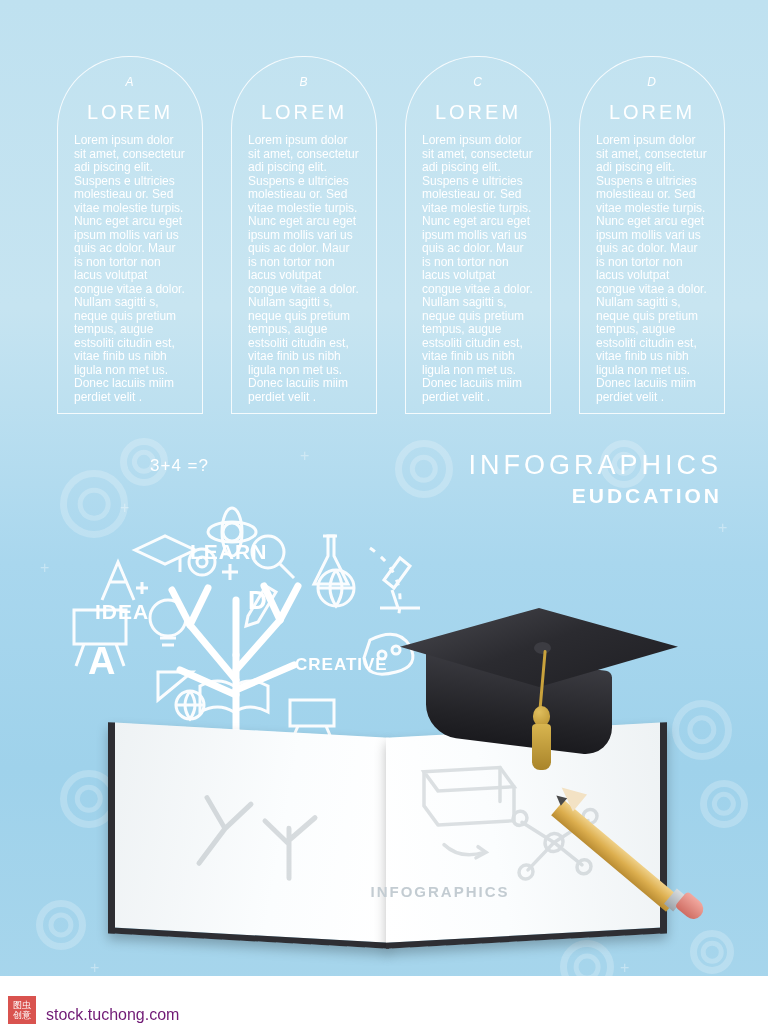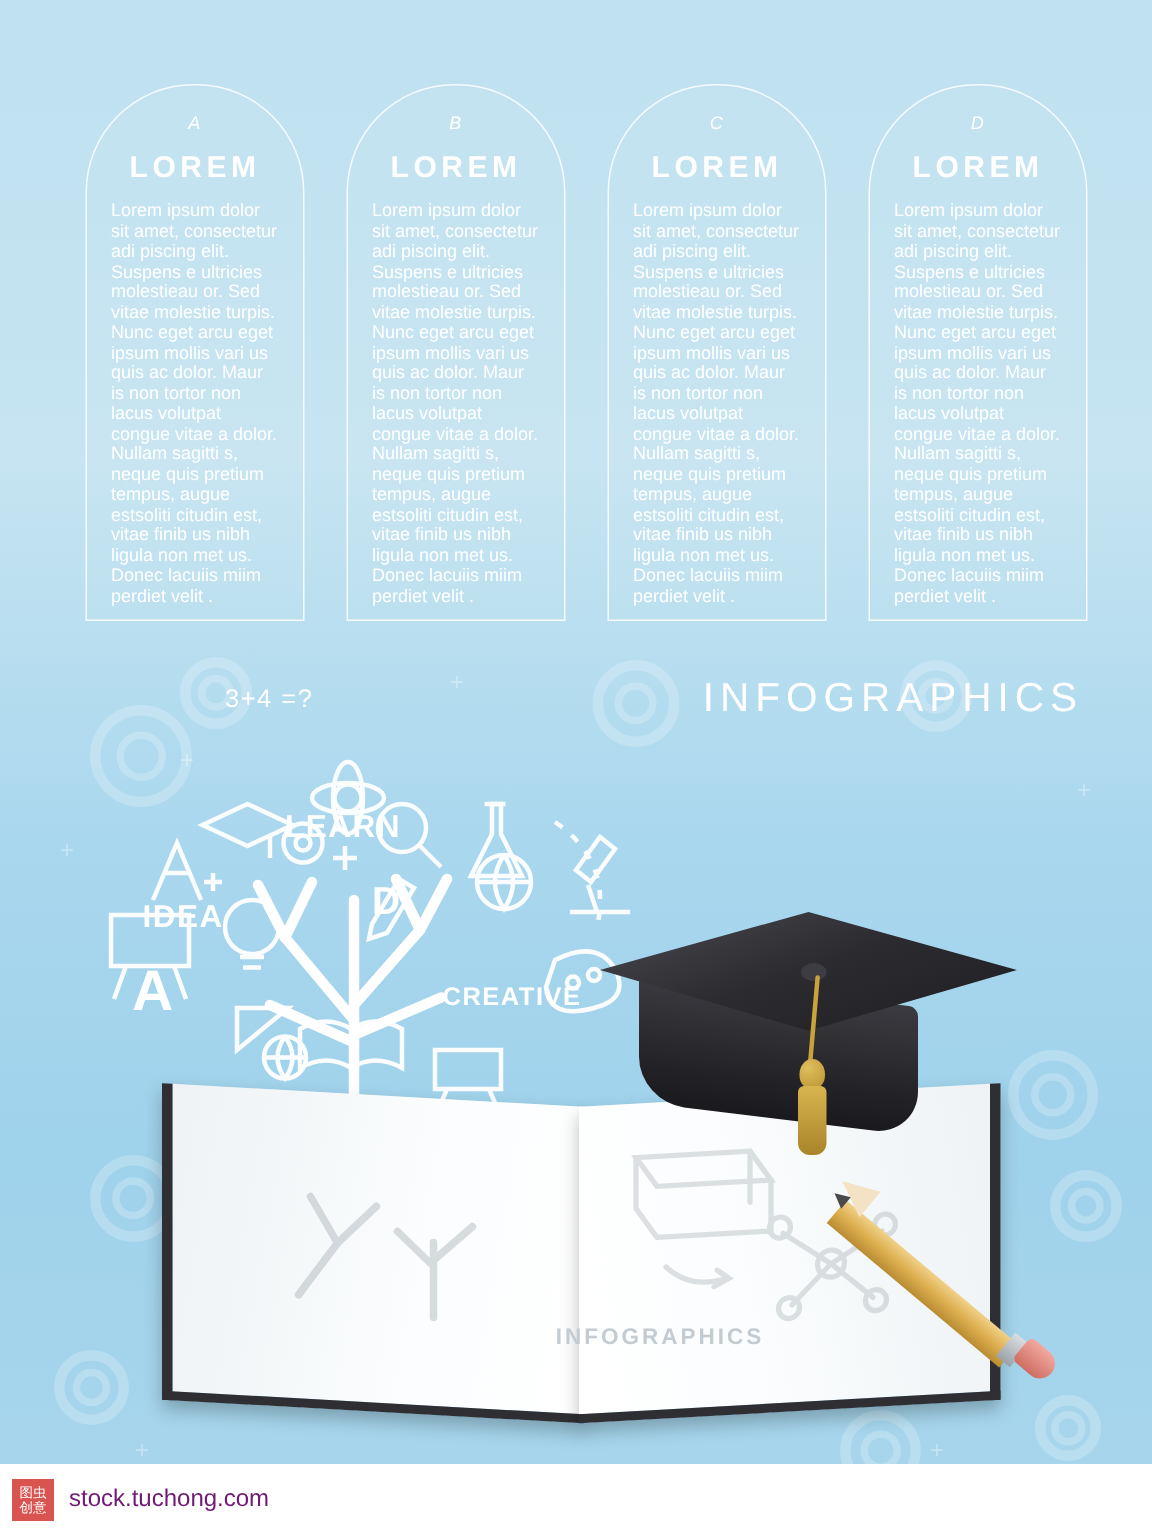--- a/index.html
+++ b/index.html
@@ -78,7 +78,7 @@
     text-align: center;
     color: #ffffff;
     font-size: 20px;
-    font-weight: bold;
+    font-weight: normal;
     letter-spacing: 3px;
     margin-top: 12px;
   }

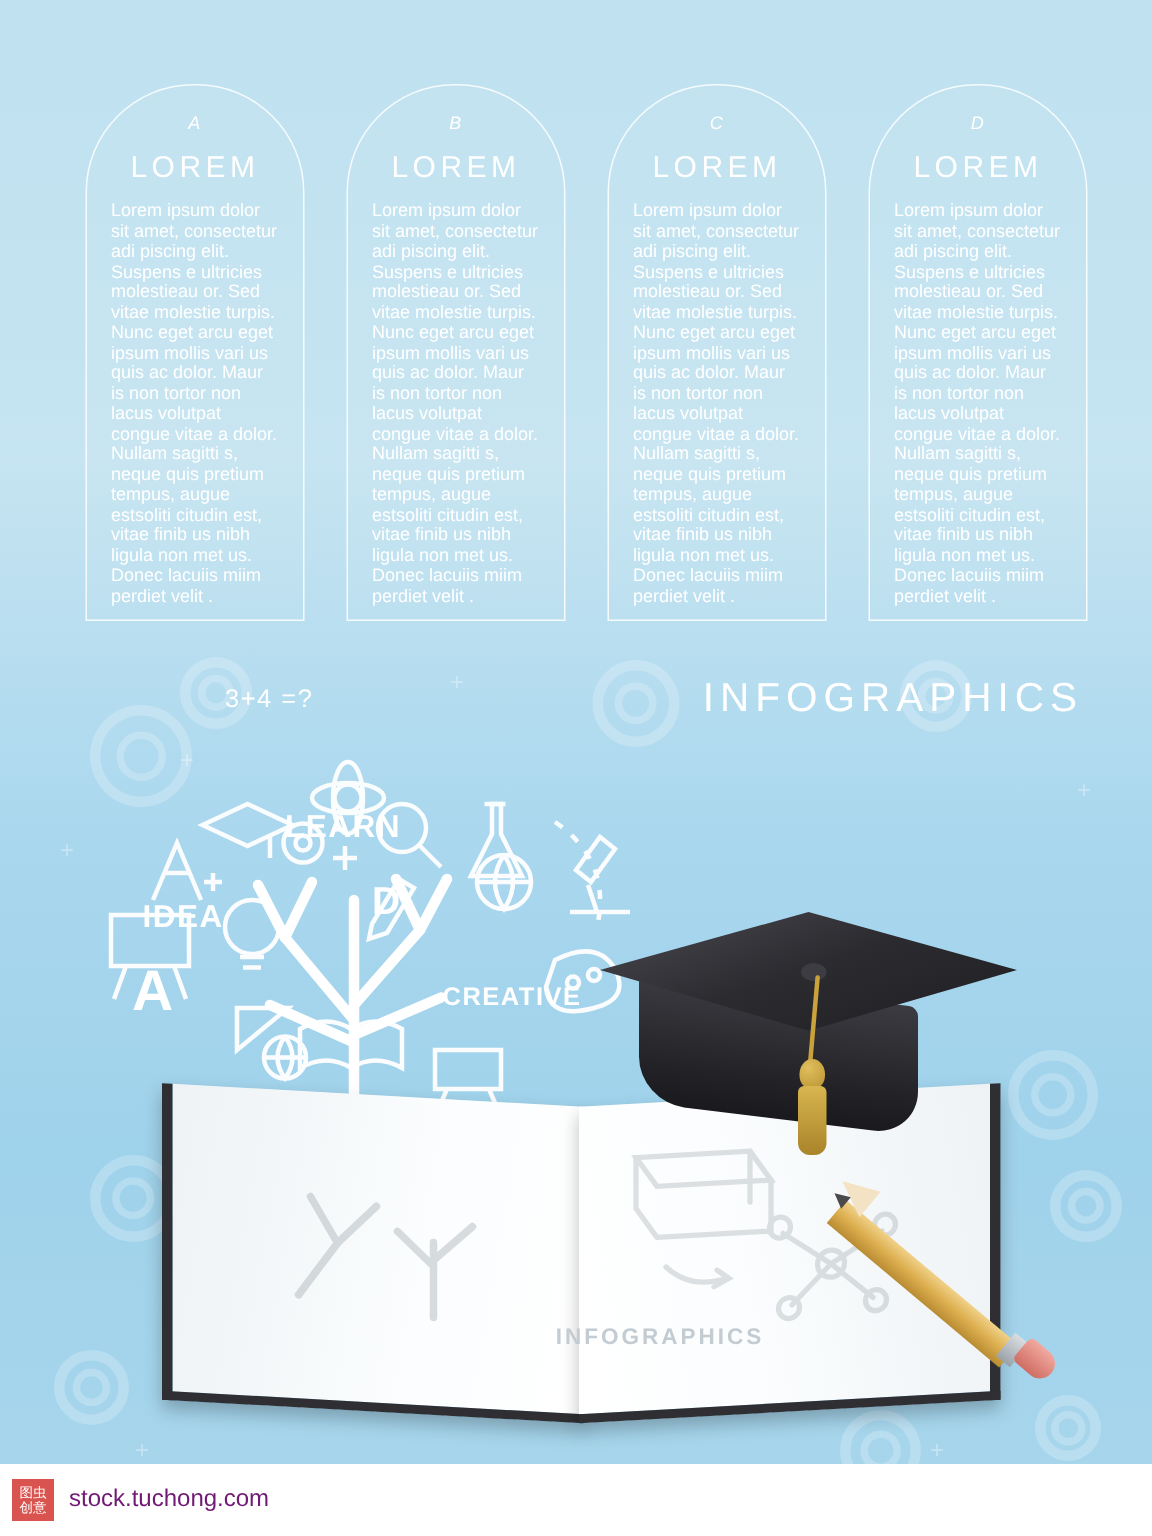--- a/index.html
+++ b/index.html
@@ -360,6 +360,7 @@
 
   <div id="headline">
     <div class="h-main">INFOGRAPHICS</div>
+    <div class="h-sub">EUDCATION</div>
   </div>
 
   <div id="doodle">

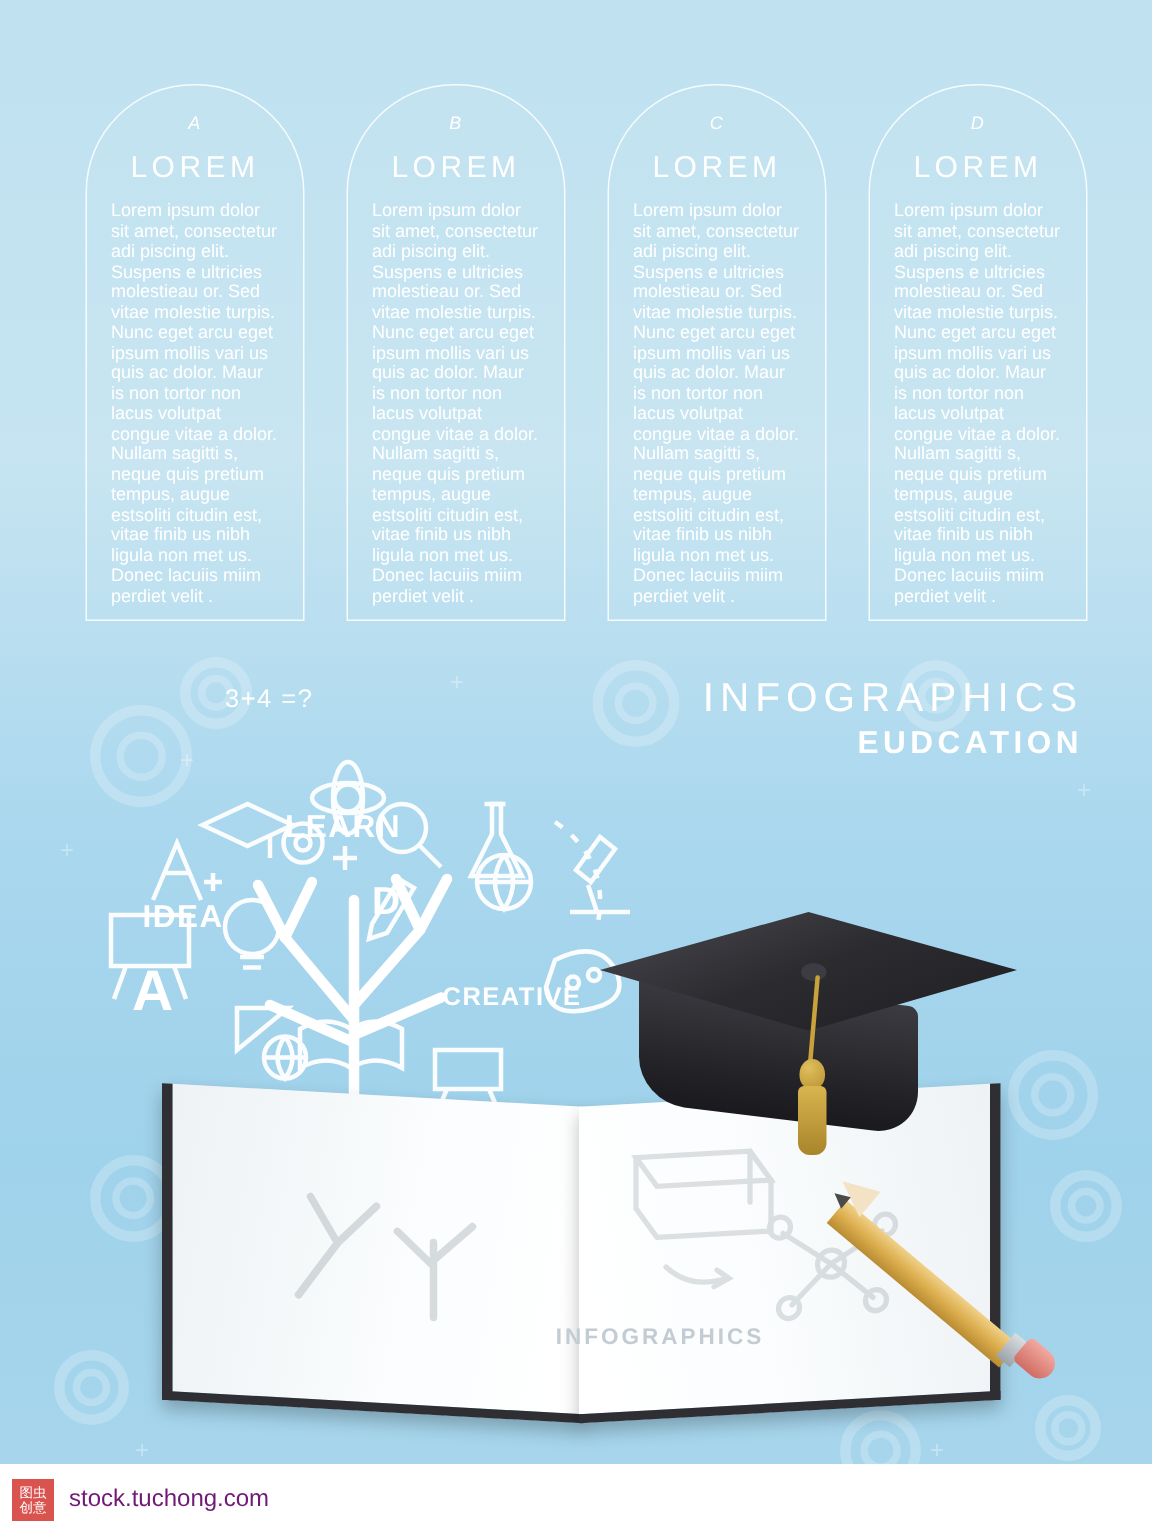--- a/index.html
+++ b/index.html
@@ -287,7 +287,7 @@
     width: 768px; height: 48px;
     background: #ffffff;
     display: flex;
-    align-items: center;
+    align-items: flex-end;
     gap: 10px;
     padding-left: 8px;
     box-sizing: border-box;

